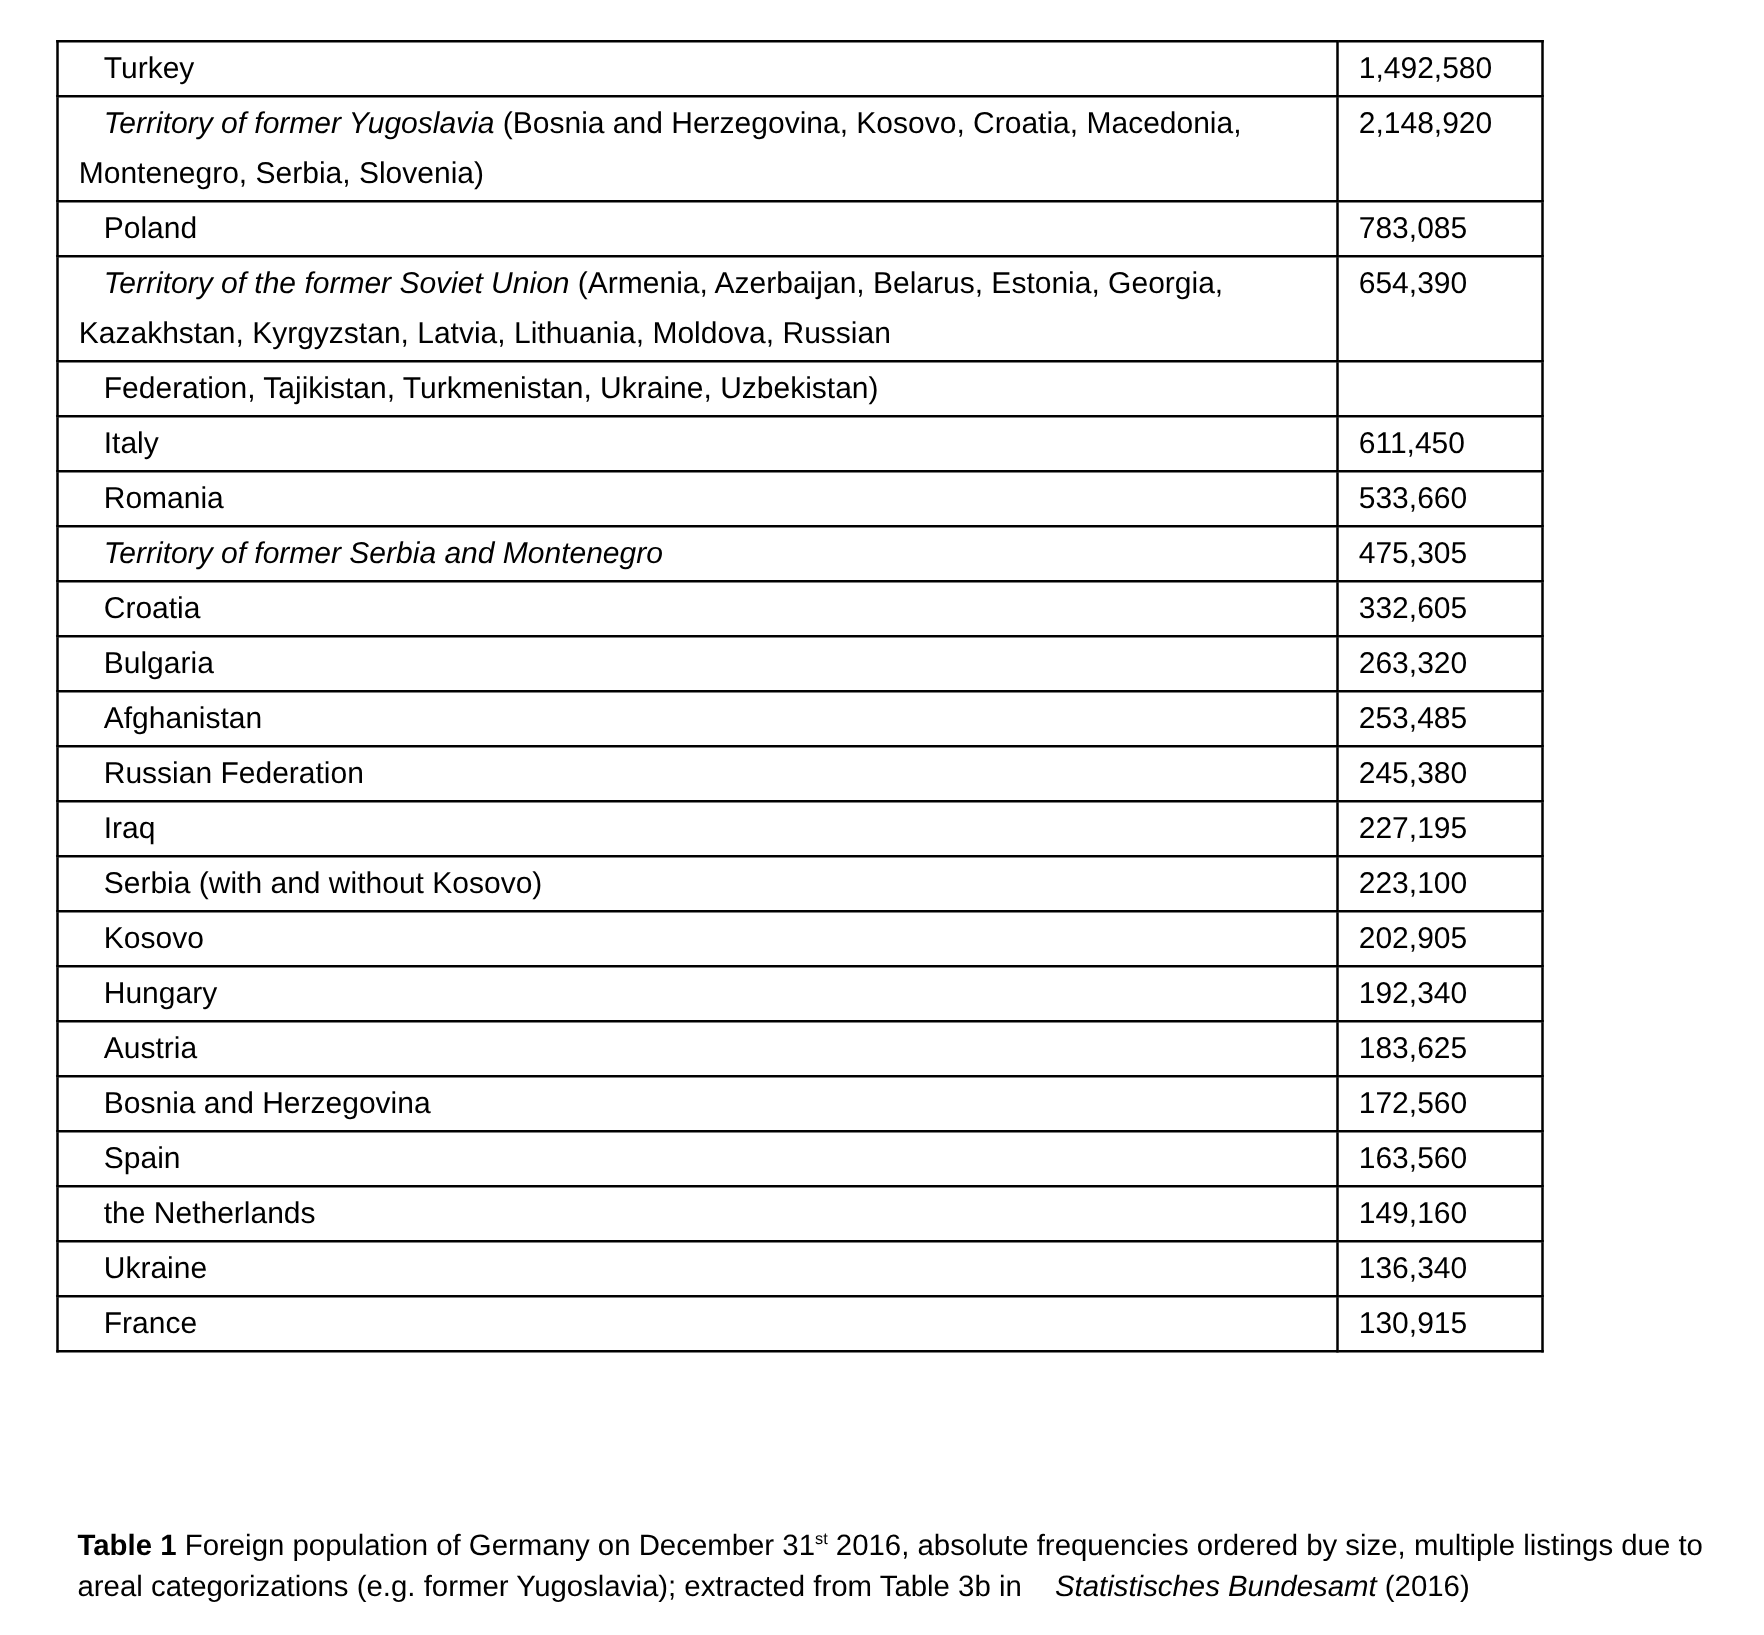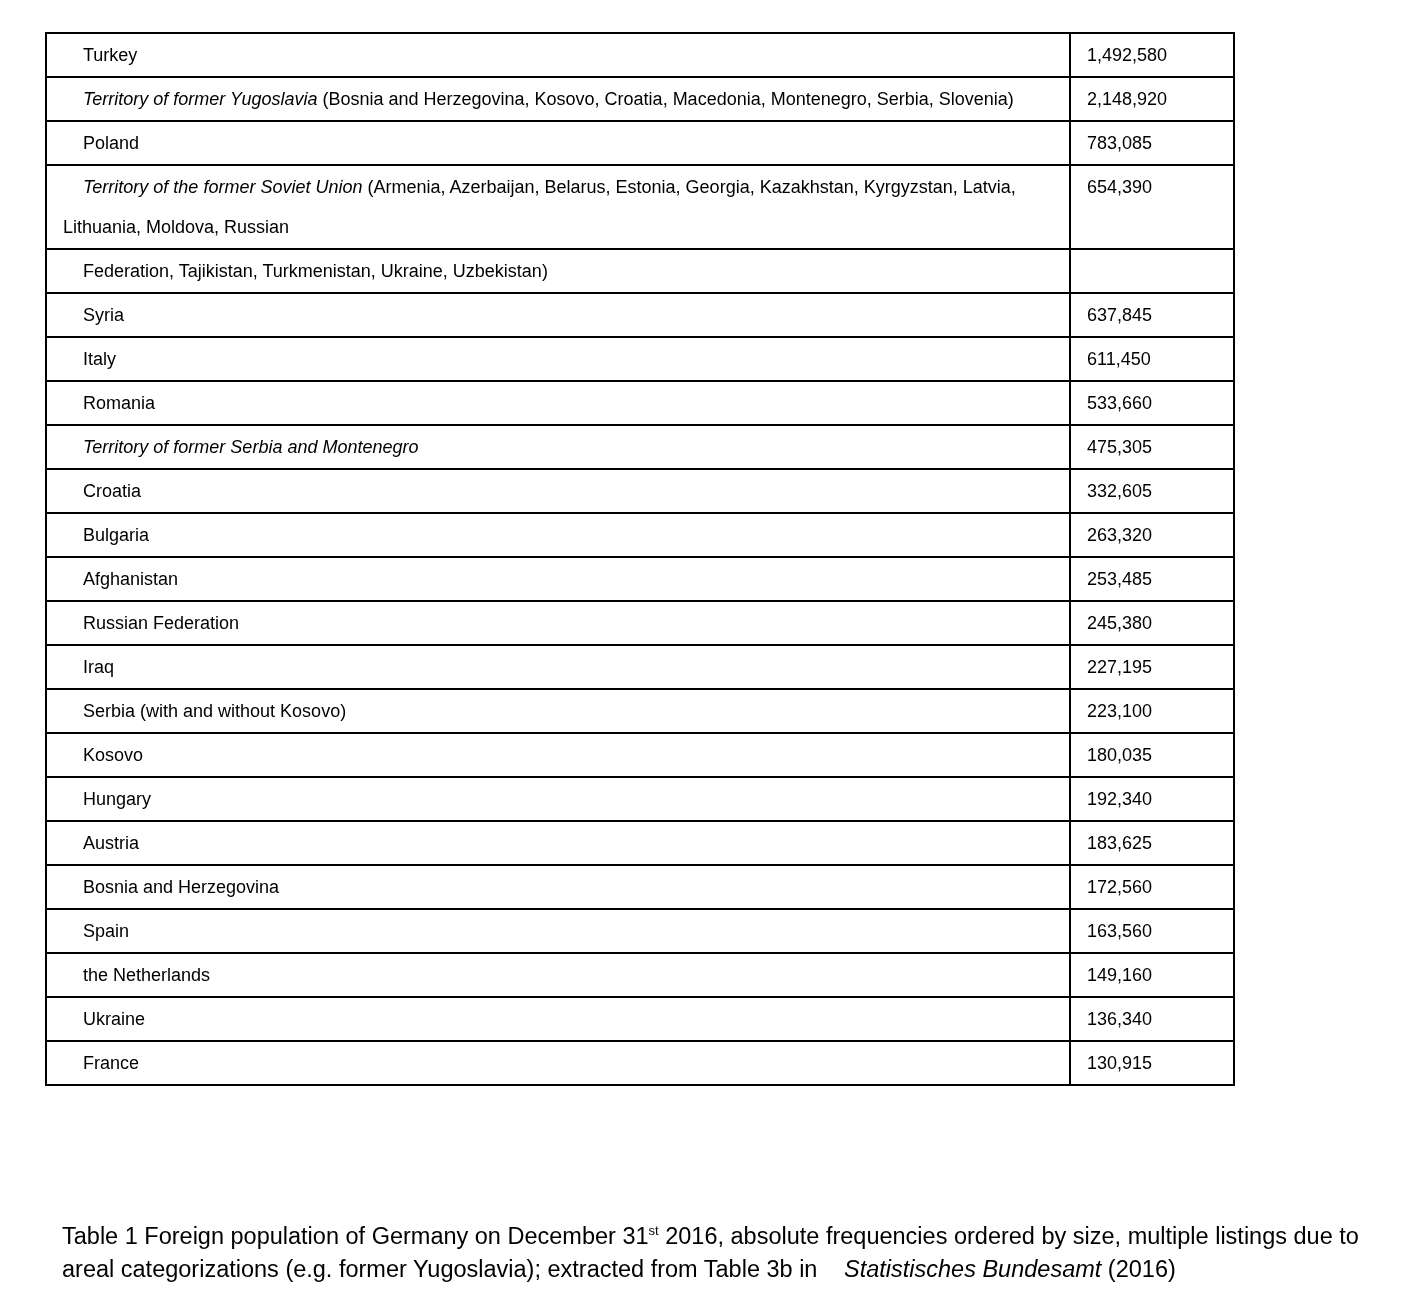--- a/index.html
+++ b/index.html
@@ -27,7 +27,7 @@
   }
   td {
     border: 2px solid #000;
-    font-size: 18px;
+    font-size: 24px;
     line-height: 40px;
     padding: 1px 16px 1px 16px;
     vertical-align: top;

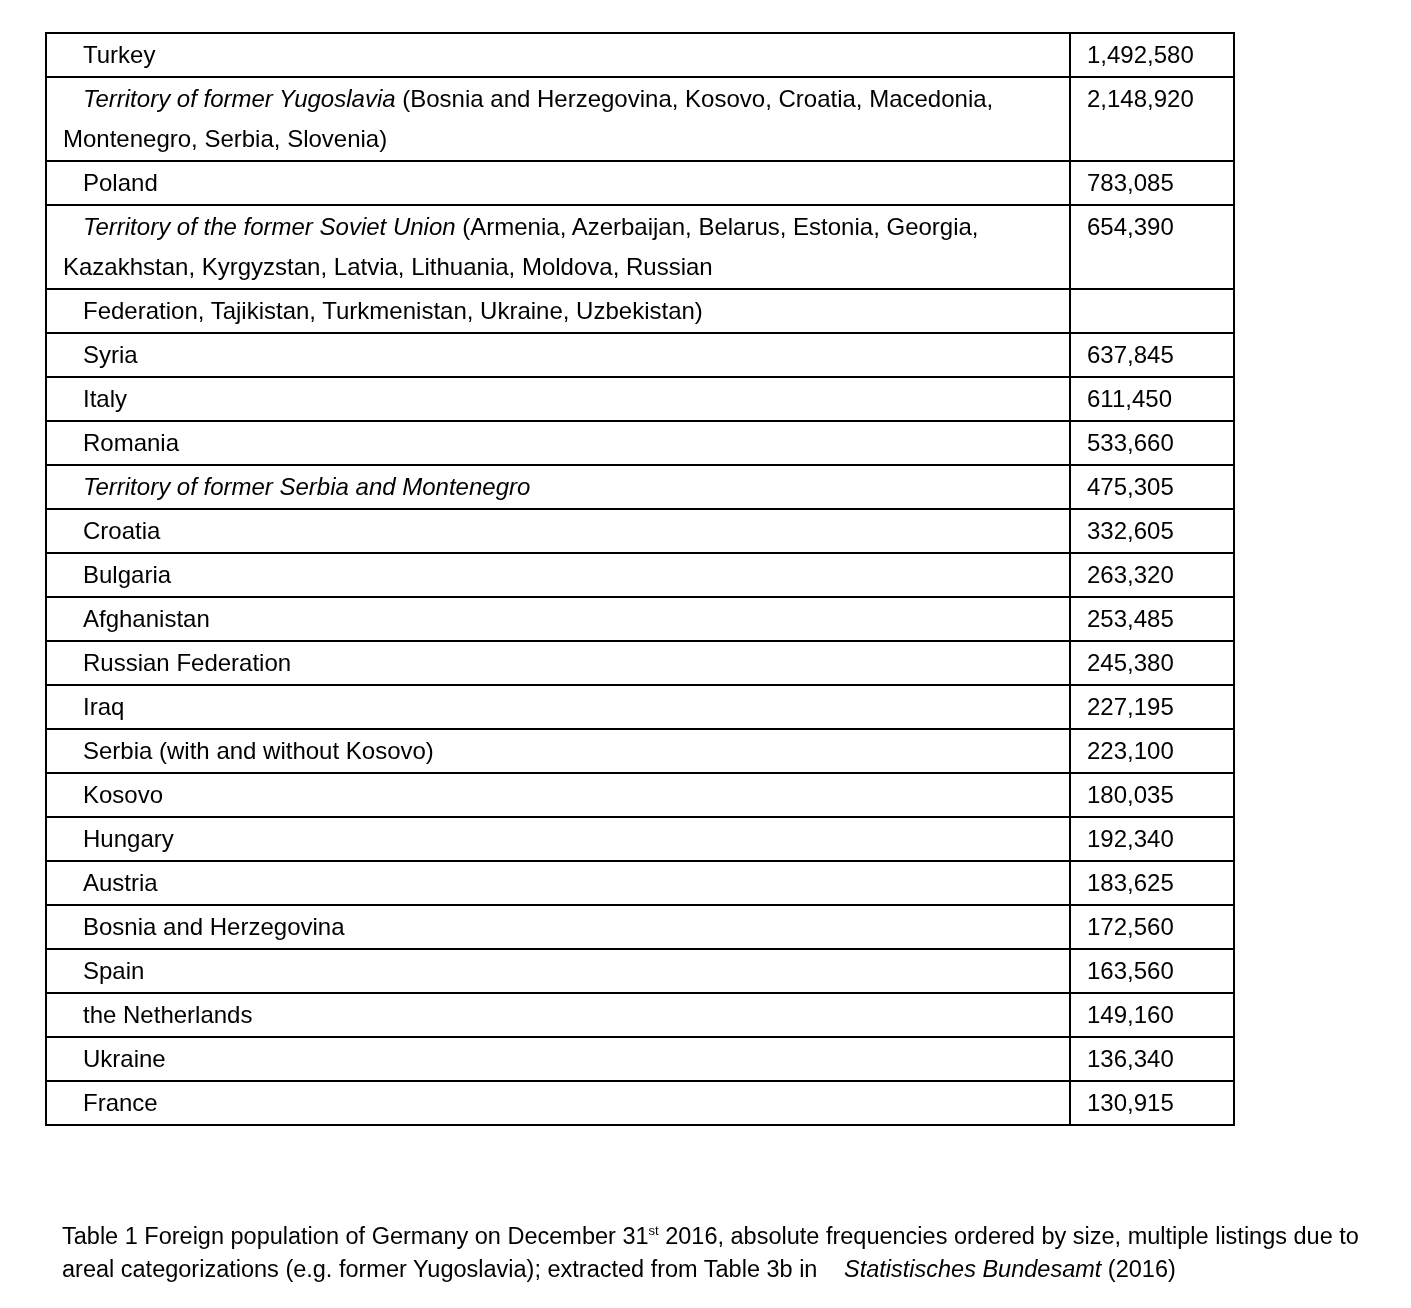--- a/index.html
+++ b/index.html
@@ -71,10 +71,6 @@
         <tr>
           <td class="name"><span class="it"></span><span>Federation, Tajikistan, Turkmenistan, Ukraine, Uzbekistan)</span></td>
           <td class="val"></td>
-        </tr>
-        <tr>
-          <td class="name"><span class="it"></span><span>Syria</span></td>
-          <td class="val">637,845</td>
         </tr>
         <tr>
           <td class="name"><span class="it"></span><span>Italy</span></td>

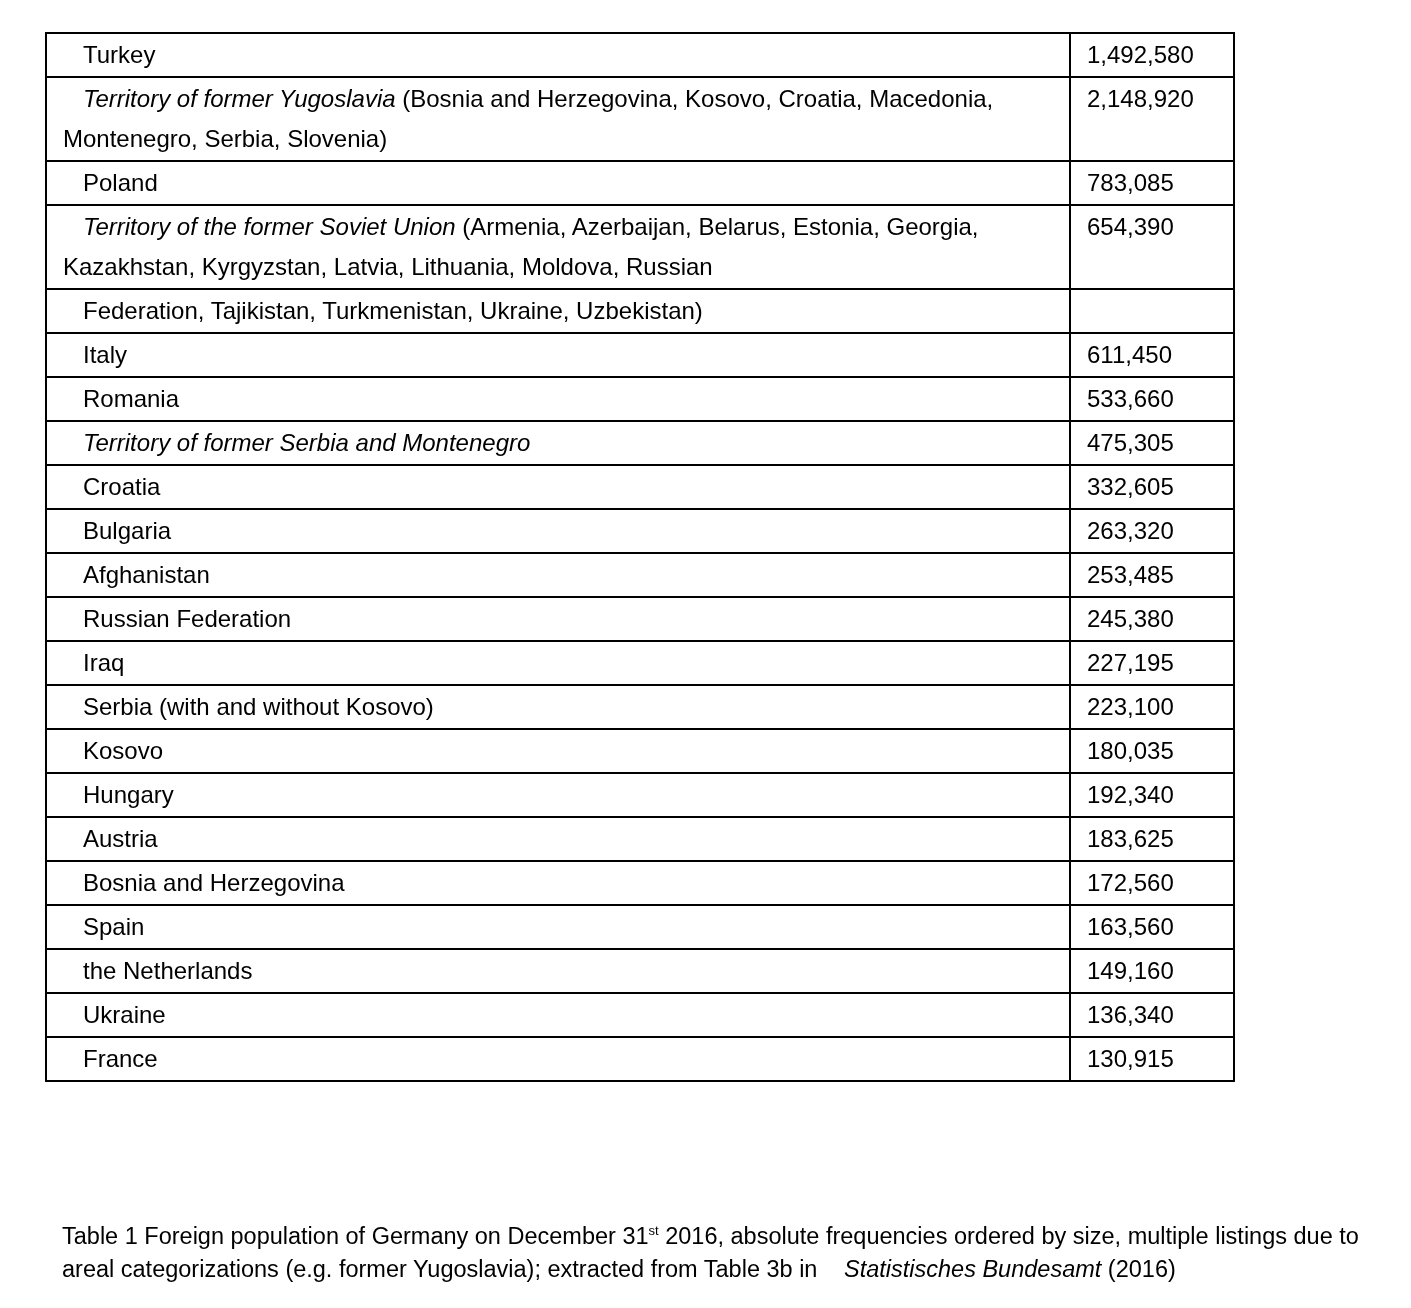--- a/index.html
+++ b/index.html
@@ -110,7 +110,7 @@
         </tr>
         <tr>
           <td class="name"><span class="it"></span><span>Kosovo</span></td>
-          <td class="val">180,035</td>
+          <td class="val">202,905</td>
         </tr>
         <tr>
           <td class="name"><span class="it"></span><span>Hungary</span></td>

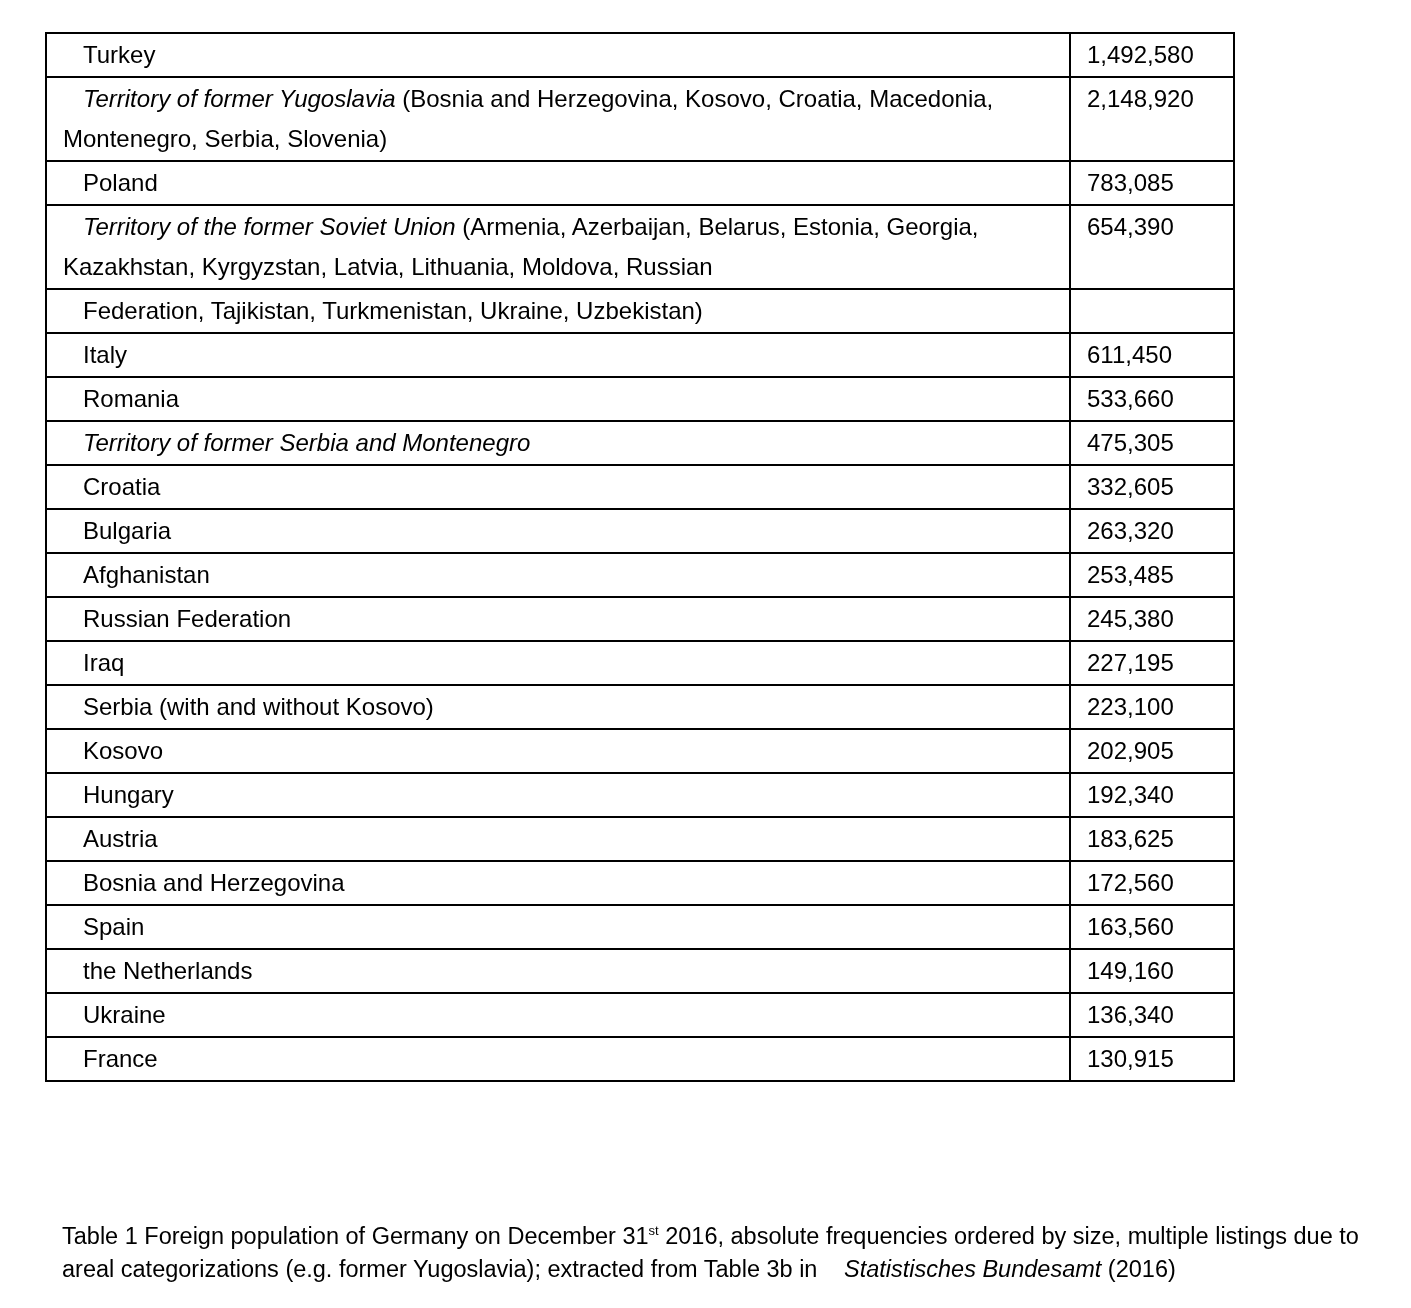--- a/index.html
+++ b/index.html
@@ -43,7 +43,7 @@
     font-size: 23.5px;
     line-height: 33px;
   }
-  .caption b { font-weight: normal; }
+  .caption b { font-weight: bold; }
   .caption sup { font-size: 13px; vertical-align: 9px; line-height: 0; }
 </style>
 </head>

